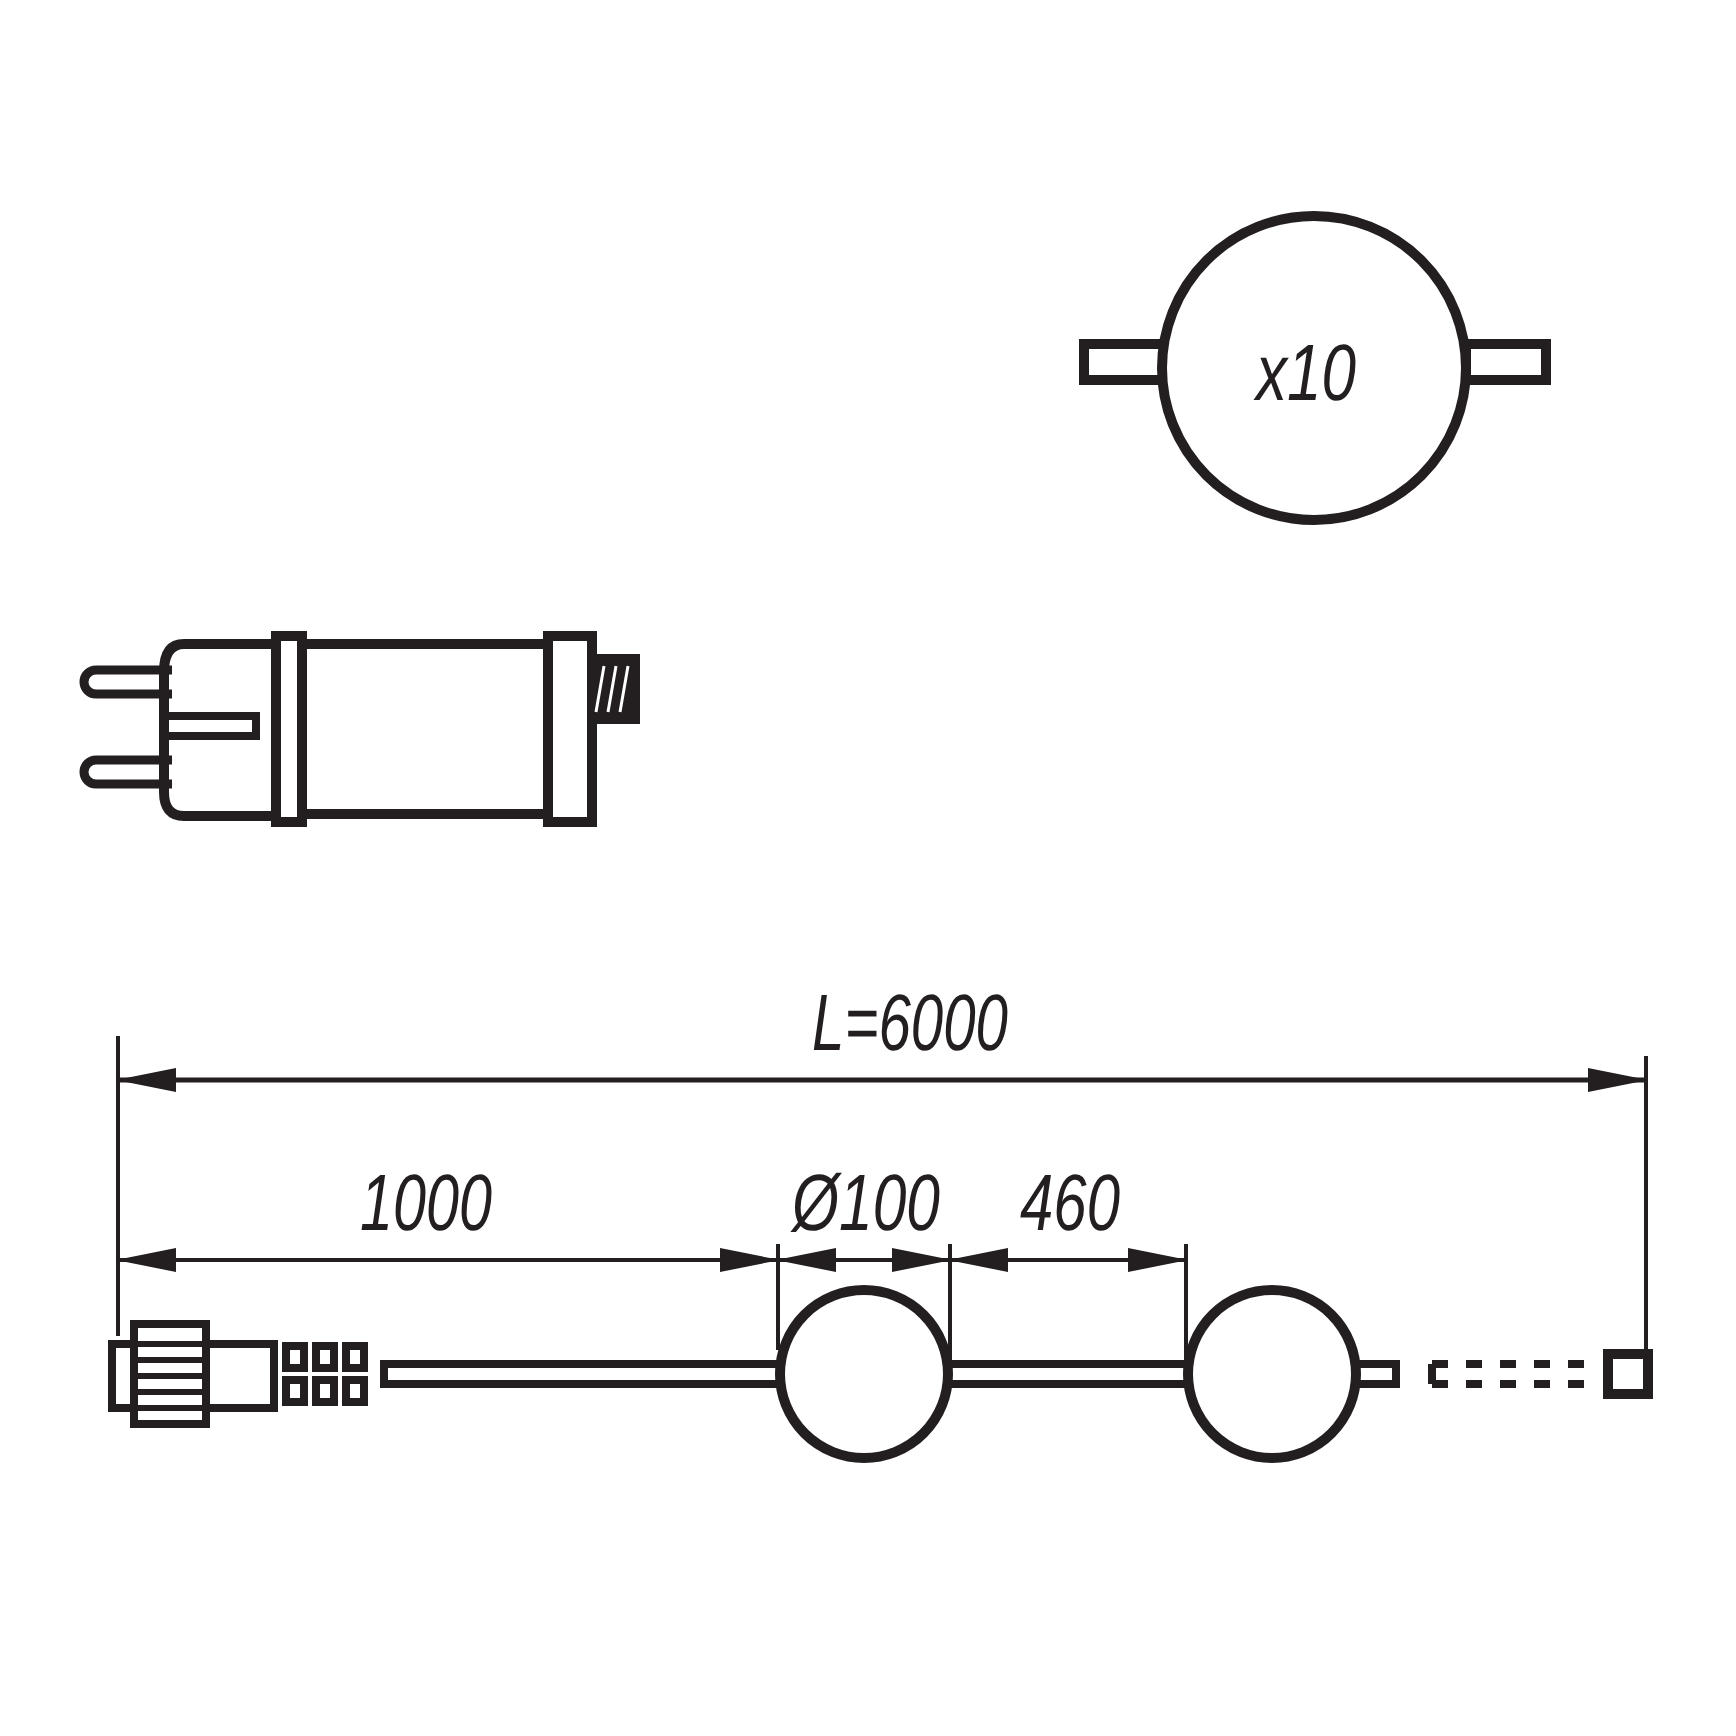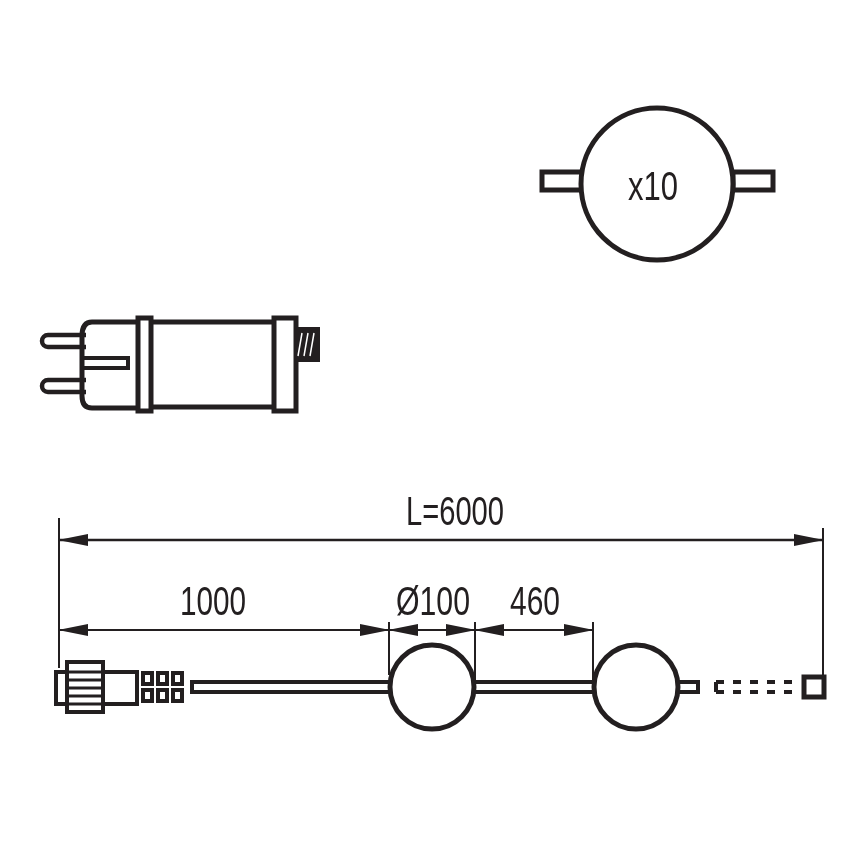--- a/index.html
+++ b/index.html
@@ -4,7 +4,7 @@
   <style>
     html, body { margin: 0; padding: 0; background: #ffffff; }
     body { width: 868px; height: 868px; overflow: hidden; }
-    #canvas { position: absolute; left: 0; top: 0; width: 747px; height: 868px; }
+    #canvas { position: absolute; left: 0; top: 0; width: 747px; height: 868px; font-style: italic; }
     svg text { font-family: "Liberation Sans", "DejaVu Sans", sans-serif; fill: #231f20; }
     .dimtext { font-size: 40px; }
     .stroke { stroke: #231f20; fill: none; }

